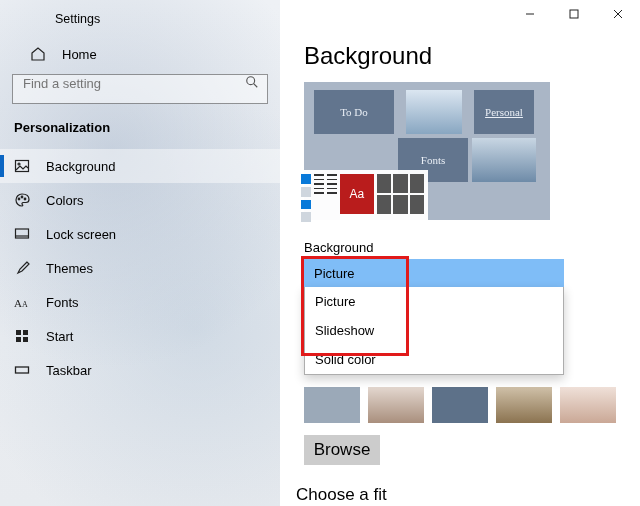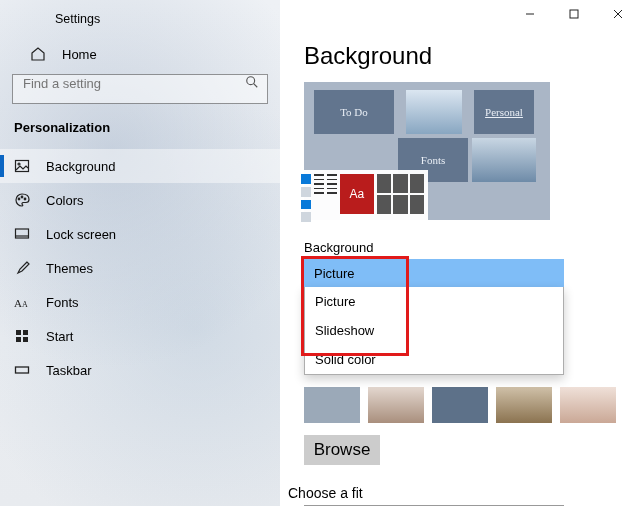--- a/index.html
+++ b/index.html
@@ -130,7 +130,7 @@
     background:#ccc; display:flex; align-items:center; justify-content:center;
     font-size:17px;
   }
-  .fit-label { font-size:14px; padding:20px 8px 2px; }
+  .fit-label { font-size:17px; padding:20px 16px 2px; }
   .fit-box { margin:2px 24px 0; width:260px; height:14px; border:1px solid #999; border-bottom:none; }
 </style>
 </head>

